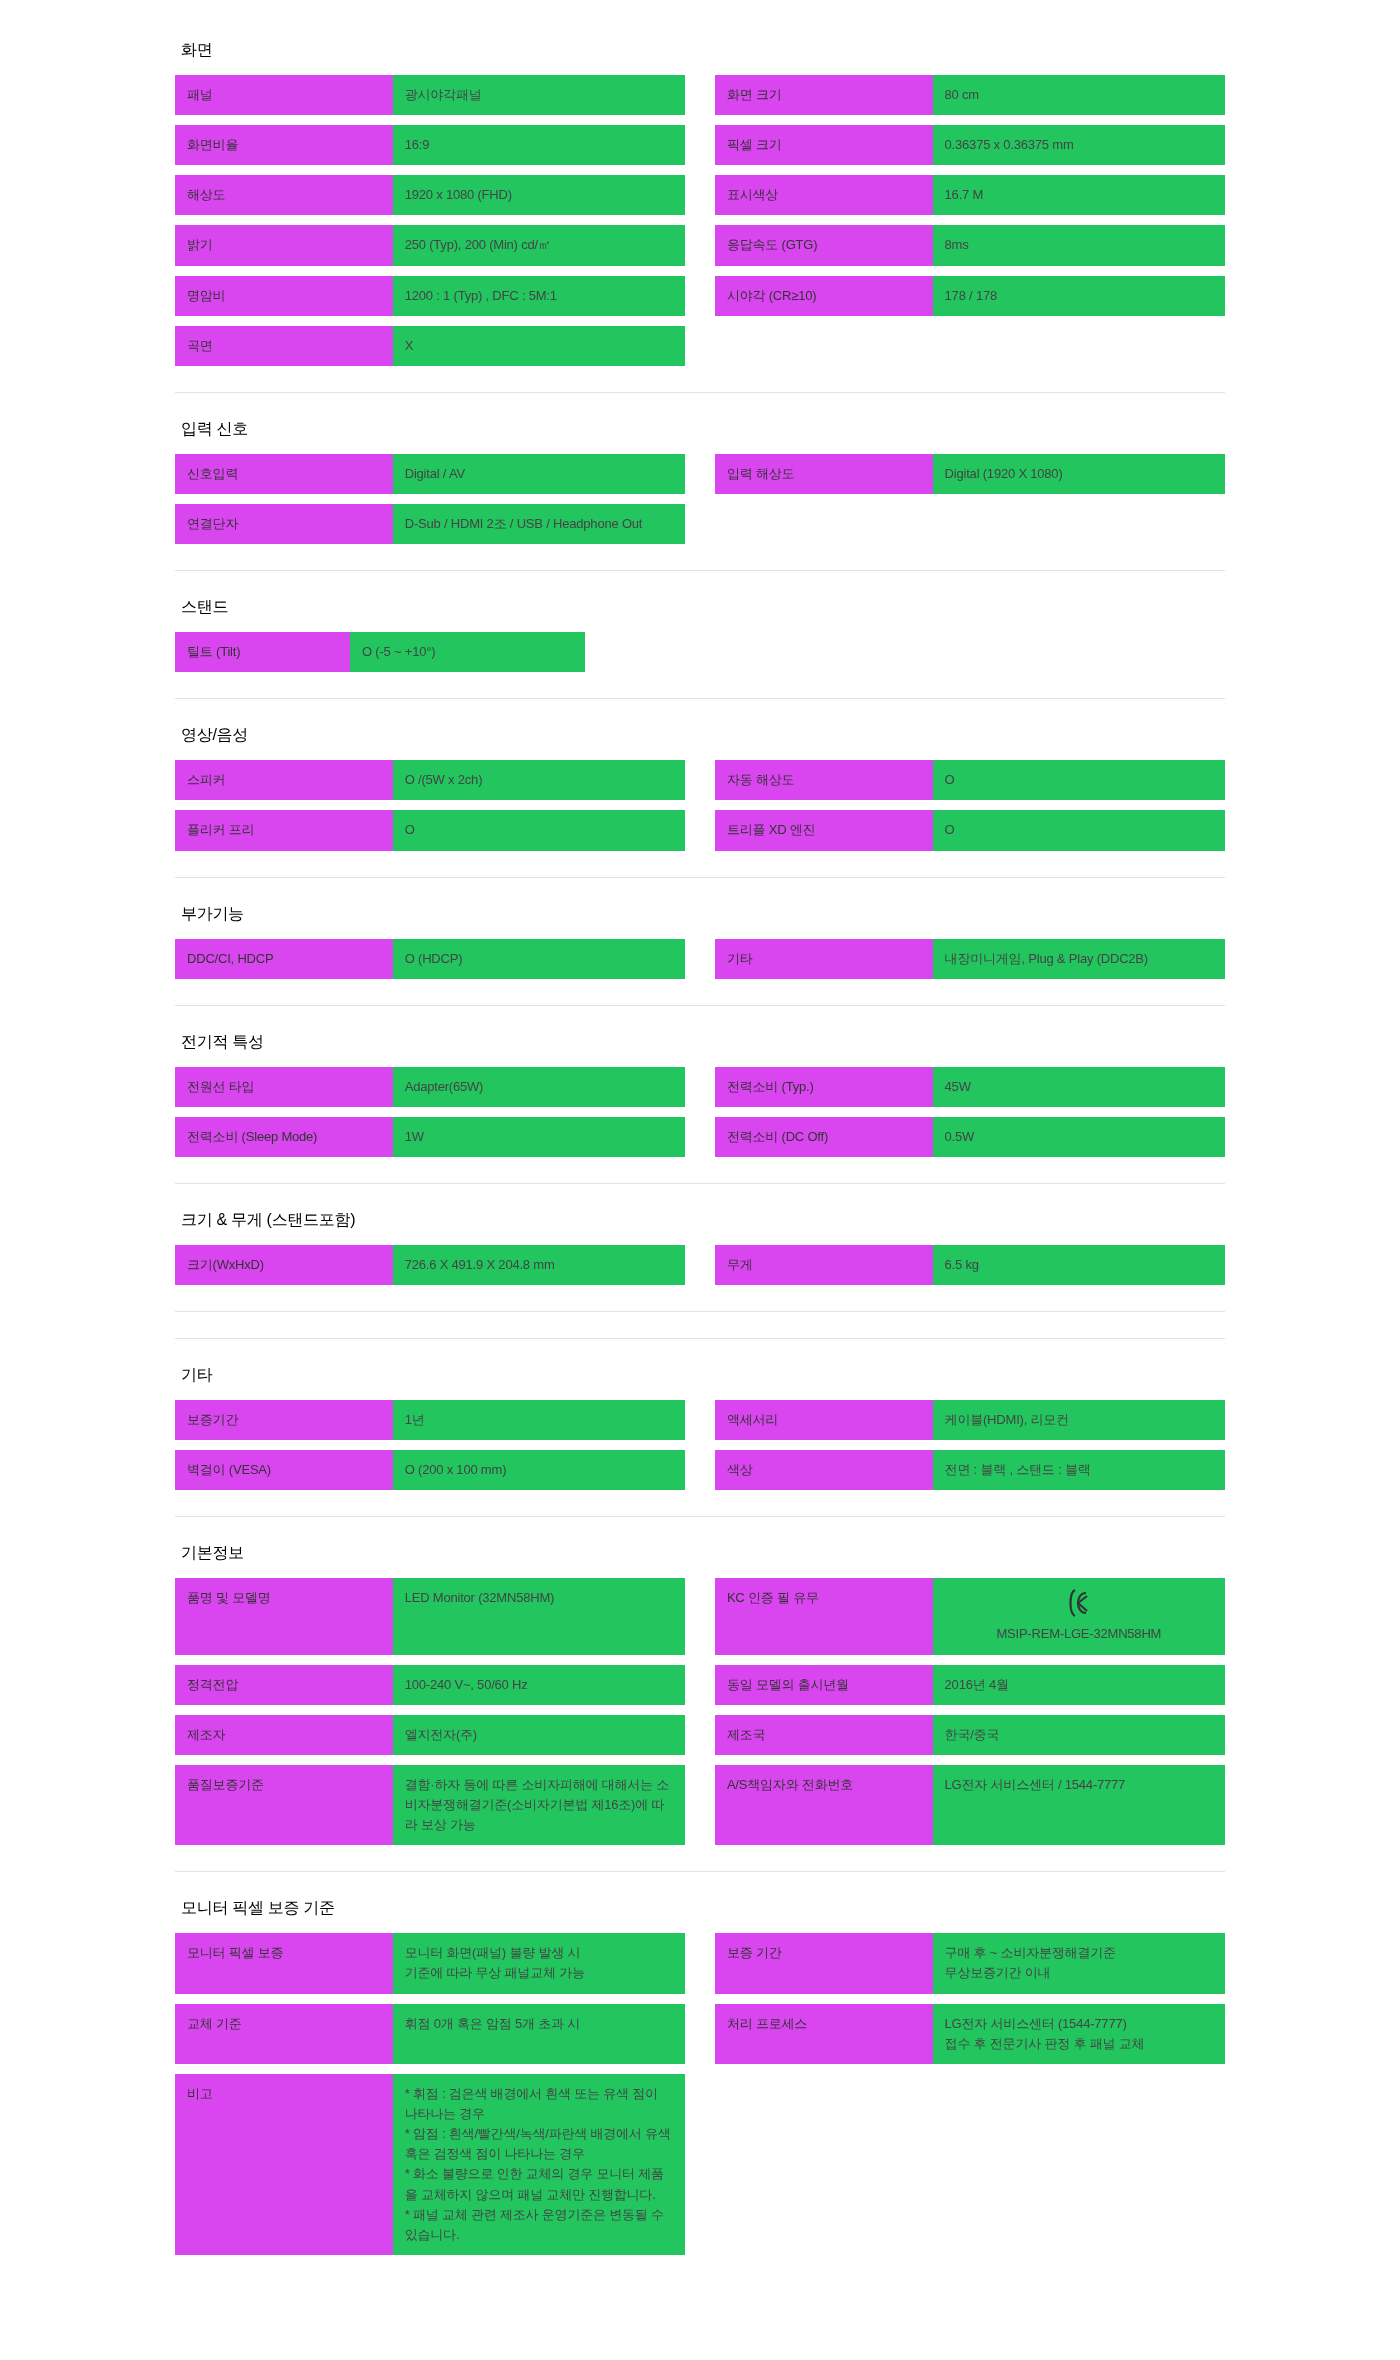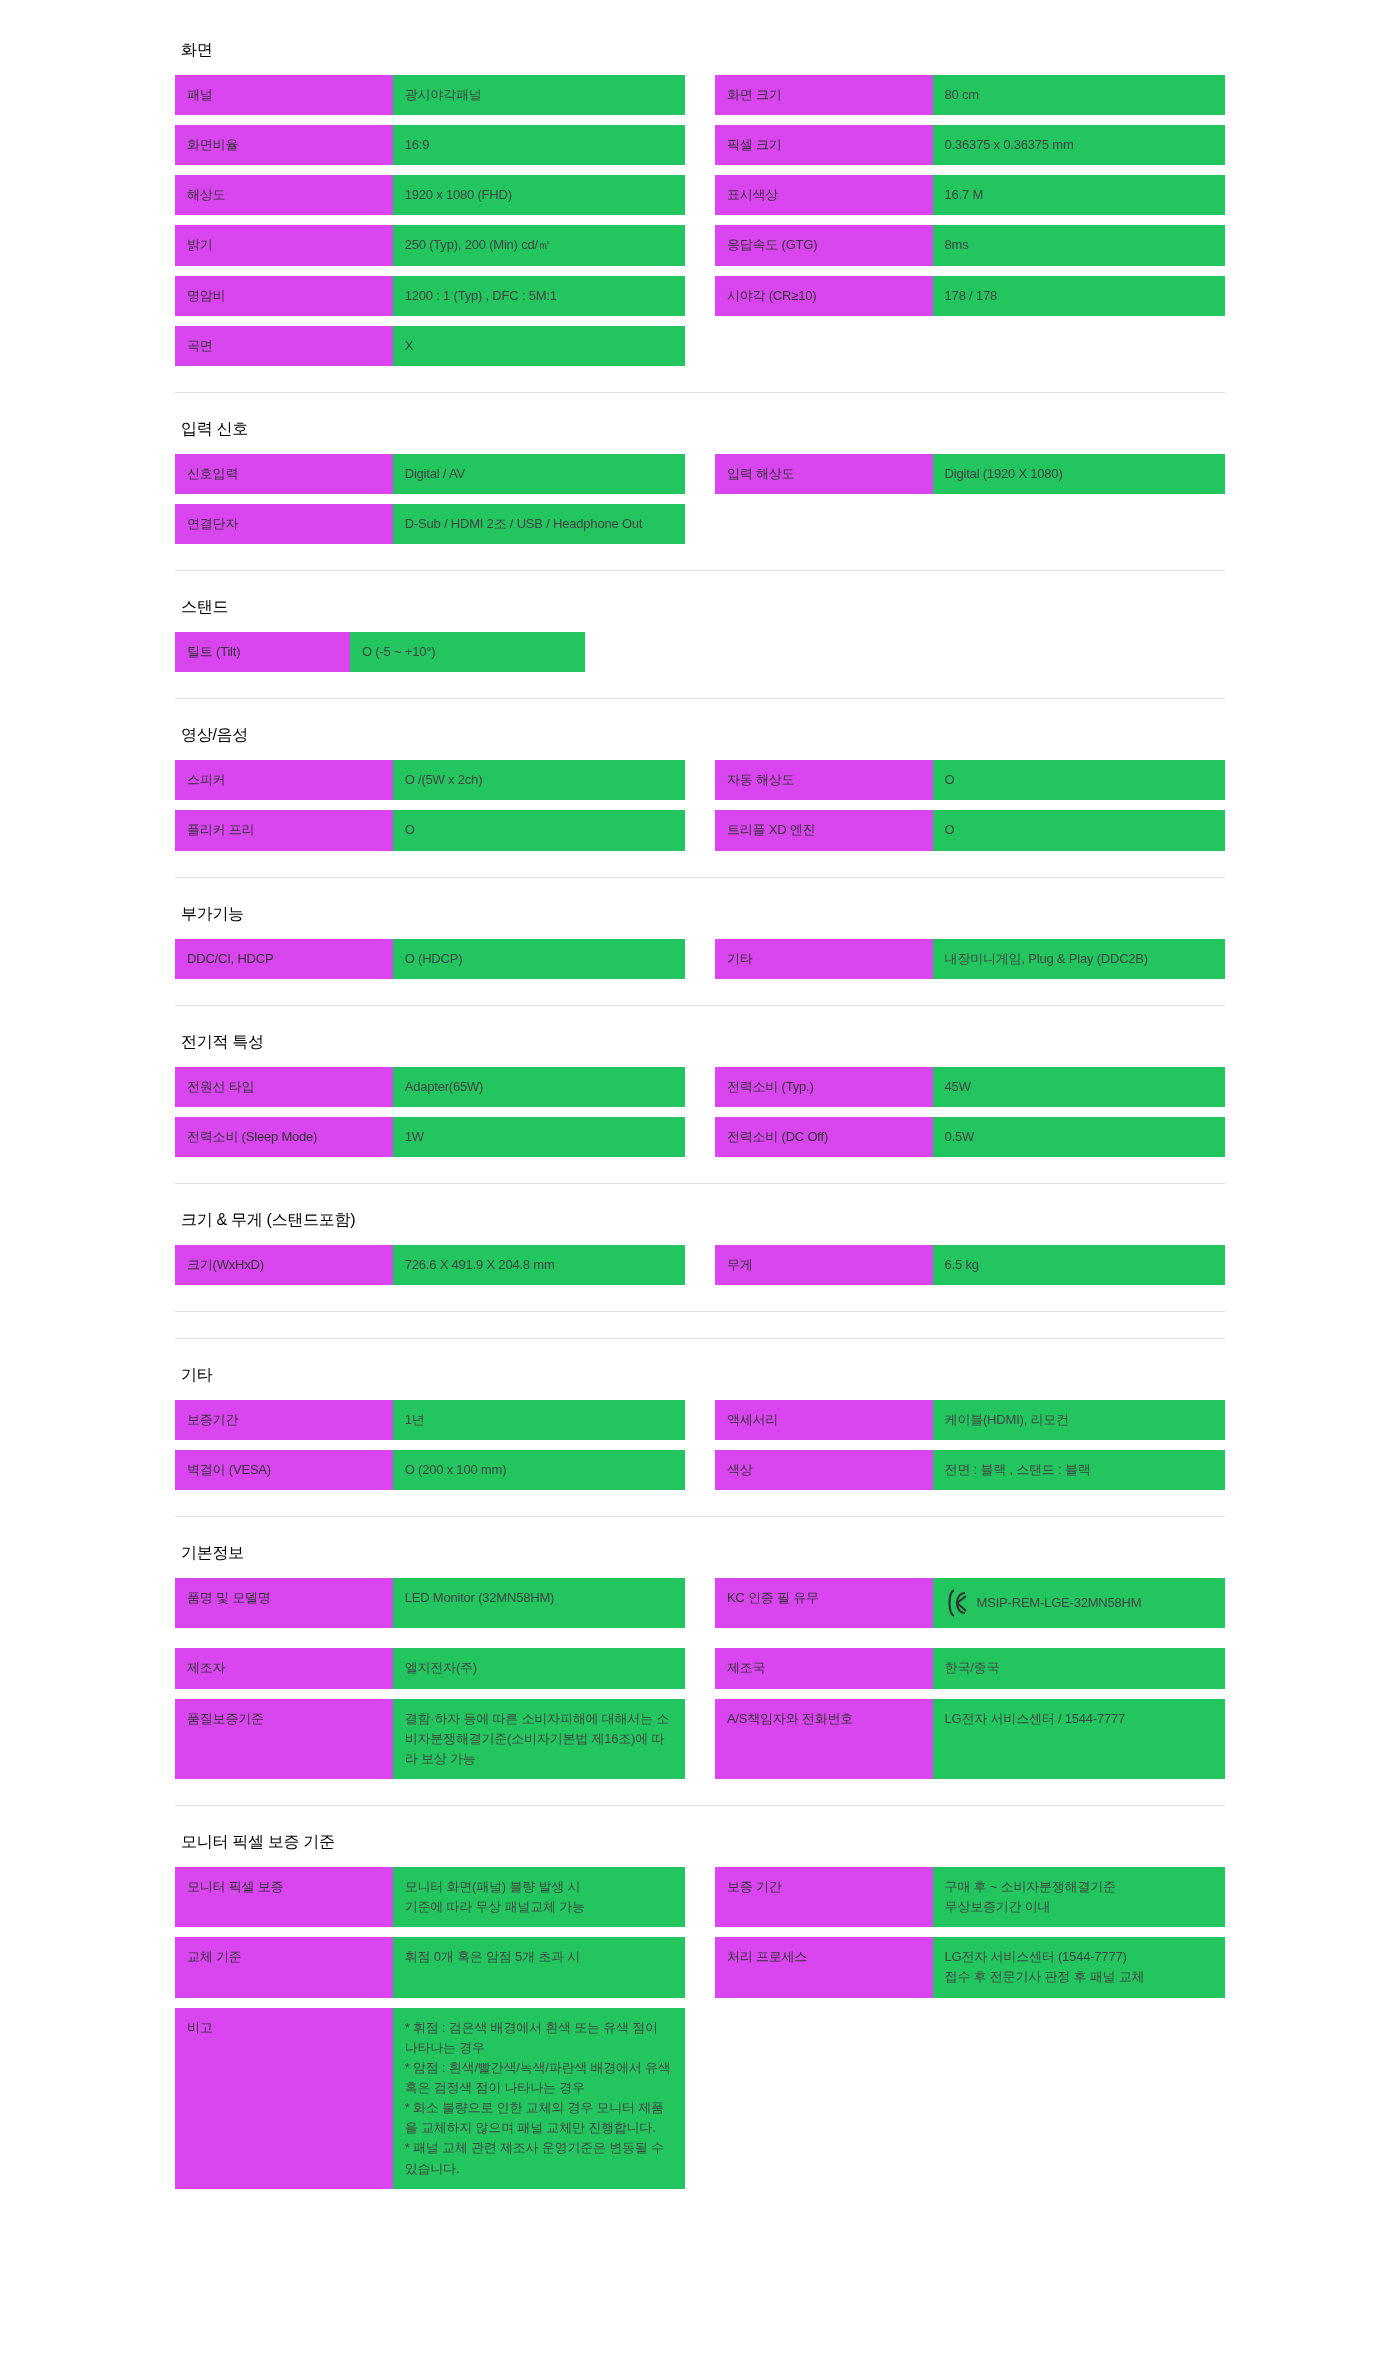--- a/index.html
+++ b/index.html
@@ -62,7 +62,7 @@
     margin: 26px 0 0 0;
   }
   .spacer-row td { padding: 5px 0 !important; background: #ffffff !important; }
-  .kc-wrap { display: flex; align-items: center; gap: 6px; }
+  .kc-wrap { display: flex; align-items: center; gap: 6px; flex-direction: column; }
   .kc-mark { width: 26px; height: 30px; flex: 0 0 26px; }
   .kc-text { font-size: 13px; color: #444444; }
   .multiline { white-space: pre-line; }

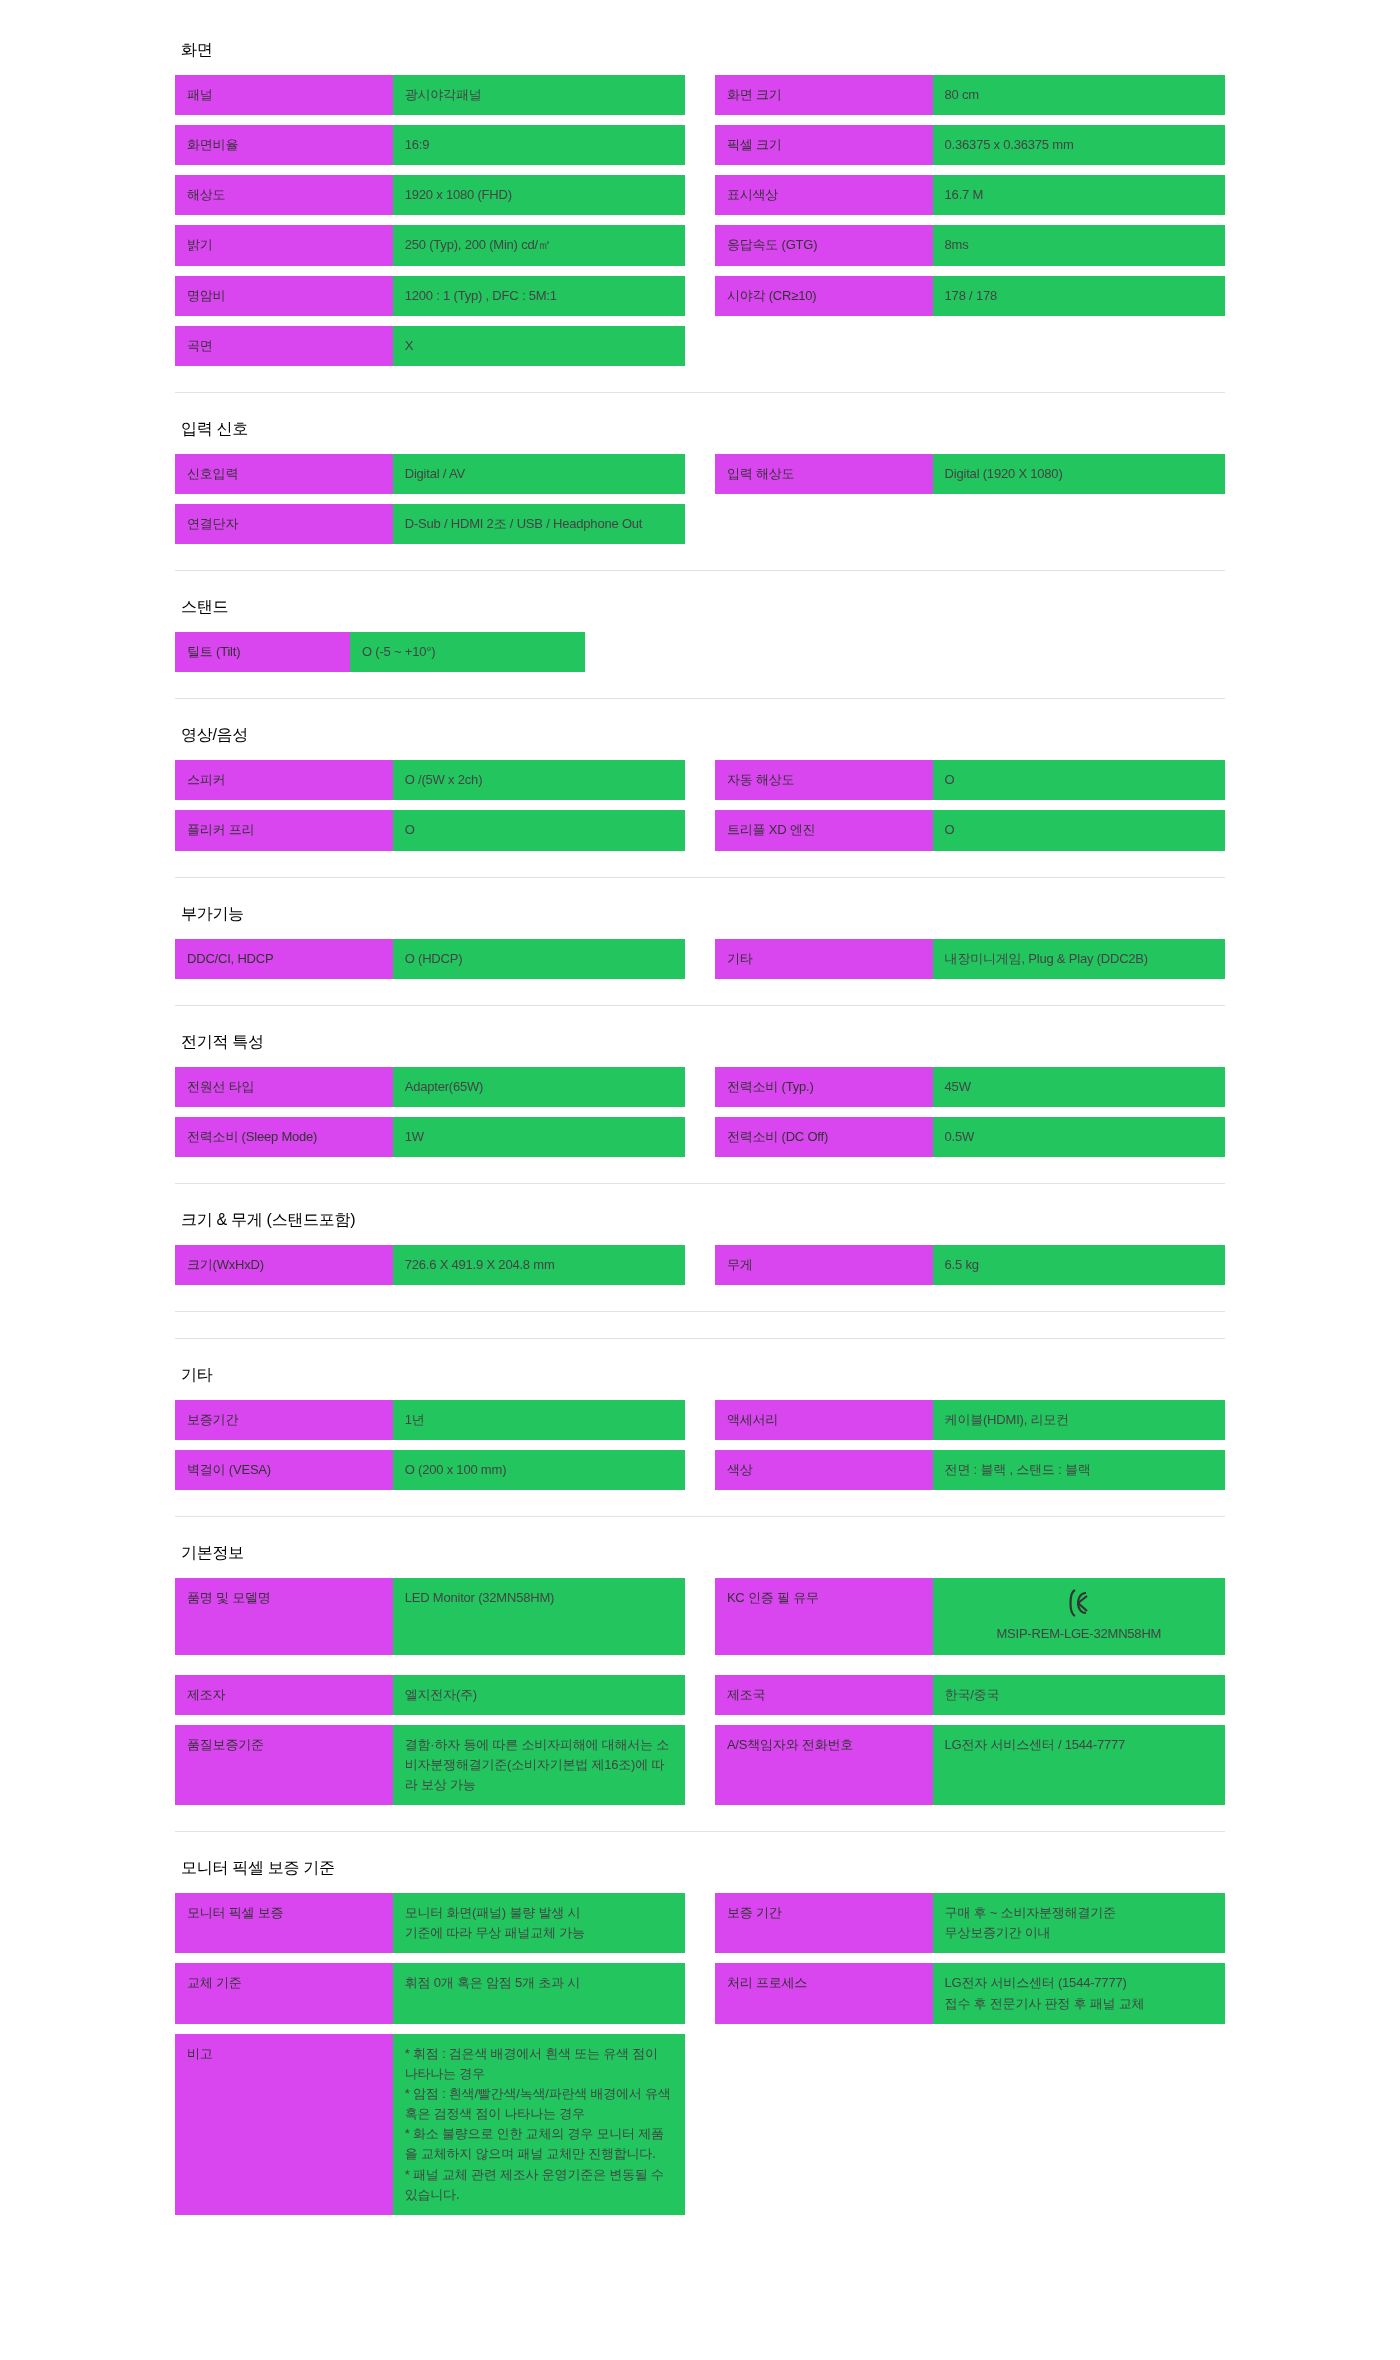--- a/index.html
+++ b/index.html
@@ -322,6 +322,13 @@
           <tr class="spacer-row">
               <td colspan="5"></td>
             </tr>
+          <tr>
+            <td class="label">정격전압</td>
+            <td class="value">100-240 V~, 50/60 Hz</td>
+            <td class="gap"></td>
+            <td class="label">동일 모델의 출시년월</td>
+            <td class="value">2016년 4월</td>
+          </tr>
           <tr class="spacer-row">
               <td colspan="5"></td>
             </tr>

